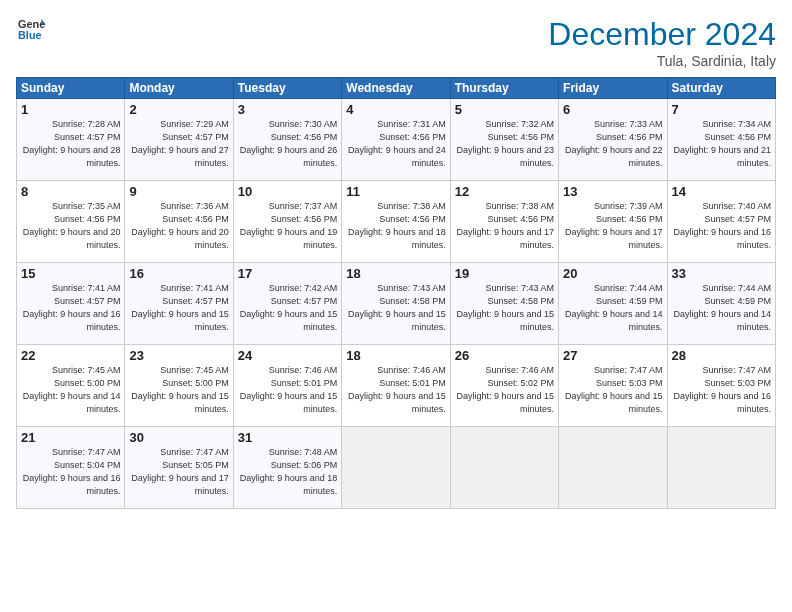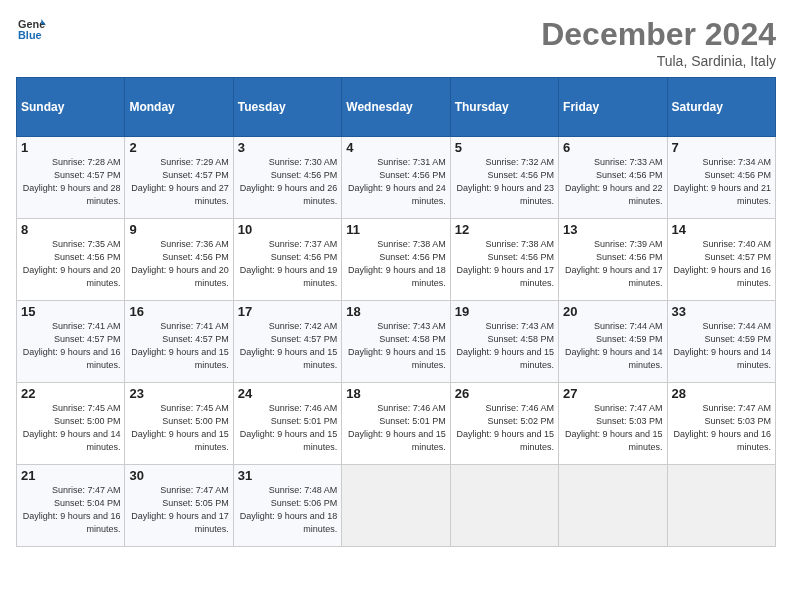--- a/index.html
+++ b/index.html
@@ -36,8 +36,8 @@
     }
     .month-title {
       font-size: 32px;
-      font-weight: bold;
-      color: #737373;
+      font-weight: normal;
+      color: #0369a1;
     }
     .location {
       font-size: 14px;

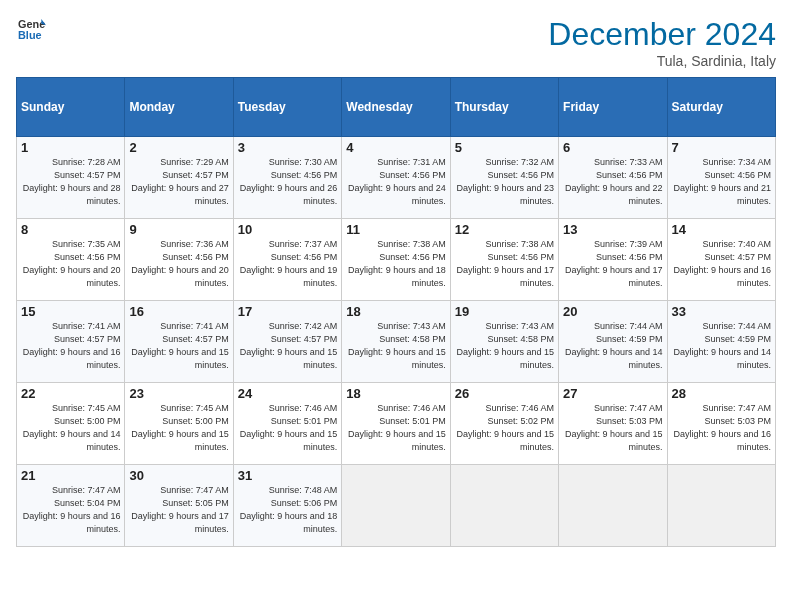--- a/index.html
+++ b/index.html
@@ -53,7 +53,7 @@
       color: #fff;
       font-size: 12px;
       font-weight: bold;
-      padding: 22px 4px;
+      padding: 3px 4px;
       text-align: left;
       border: 1px solid #1e5a9a;
     }

